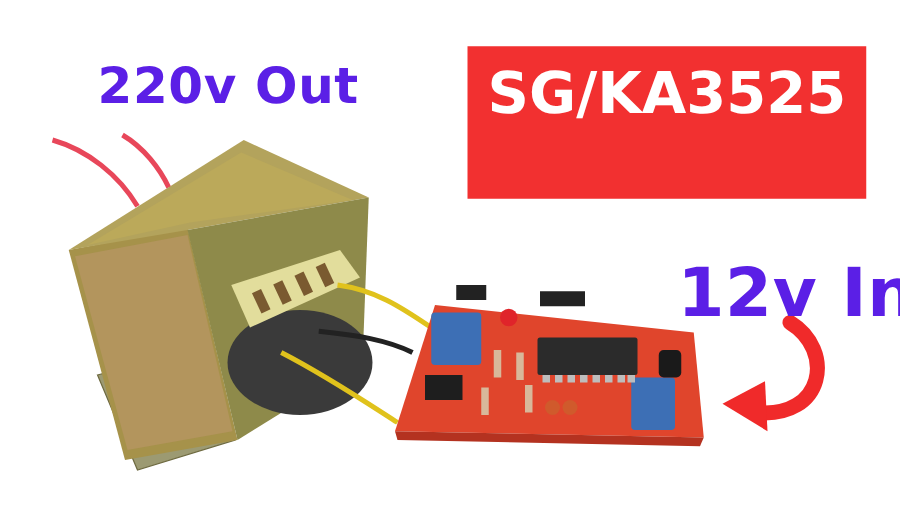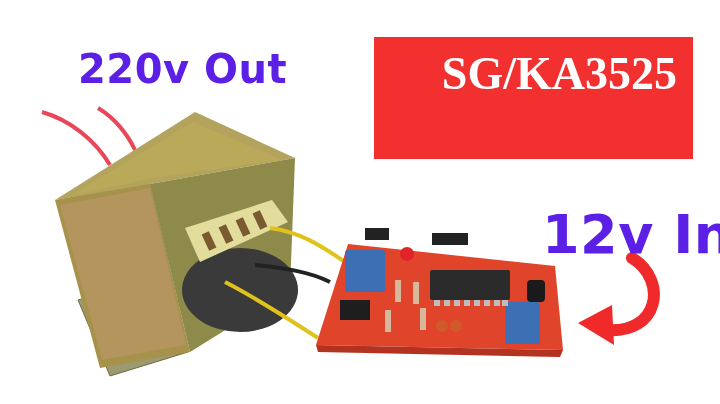--- a/index.html
+++ b/index.html
@@ -9,7 +9,7 @@
   #in-label { left:542px; top:203px; font-size:54px; }
   .banner { position:absolute; left:374px; top:37px; width:319px; height:122px; background:#f23030; }
   .banner-text { position:absolute; right:16px; color:#ffffff; font-weight:bold; font-size:46px; line-height:50px; white-space:nowrap; text-align:right; }
-  #banner-line1 { top:12px;font-family:Liberation Serif, serif; }
+  #banner-line1 { top:12px; }
   #banner-line2 { top:62px; }
   svg.art { position:absolute; left:0; top:0; }
 </style>

